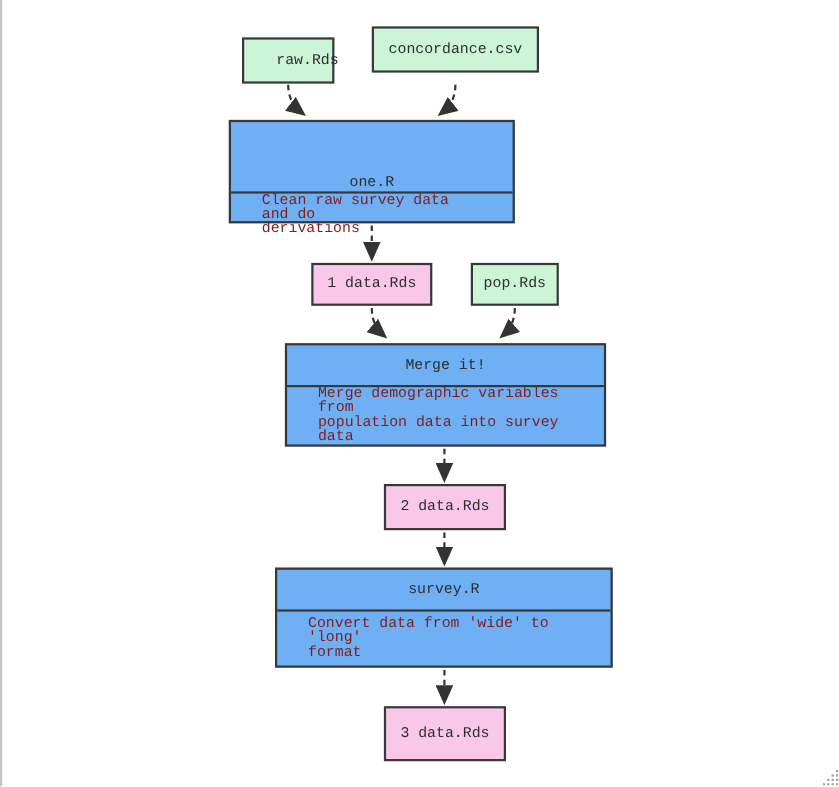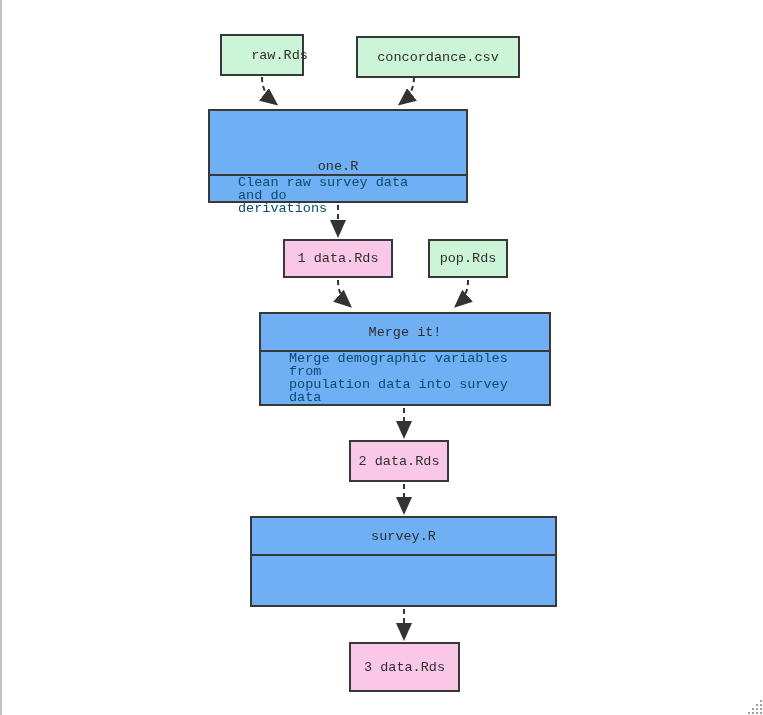--- a/index.html
+++ b/index.html
@@ -96,7 +96,7 @@
     <span>raw.Rds</span>
   </div>
 
-  <div class="node file-node file-green" style="left:338px; top:36px; width:164px; height:42px;margin-left:18px;">
+  <div class="node file-node file-green" style="left:338px; top:24px; width:152px; height:42px;">
     <span>concordance.csv</span>
   </div>
 

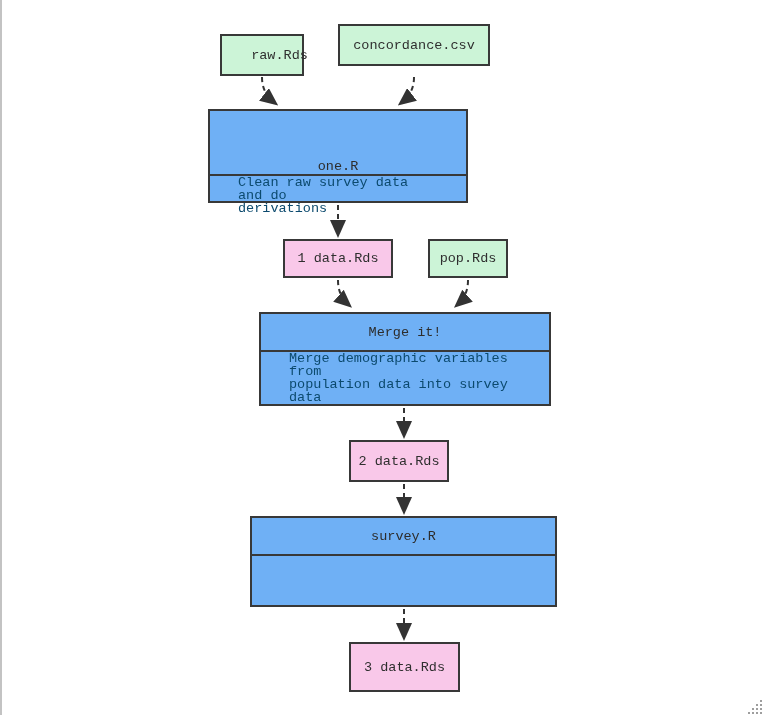--- a/index.html
+++ b/index.html
@@ -60,7 +60,7 @@
     display: flex;
     align-items: center;
     padding: 0 28px;
-    color: #0c4a6e;
+    color: #7f1d1d;
     line-height: 13px;
     white-space: pre-line;
   }

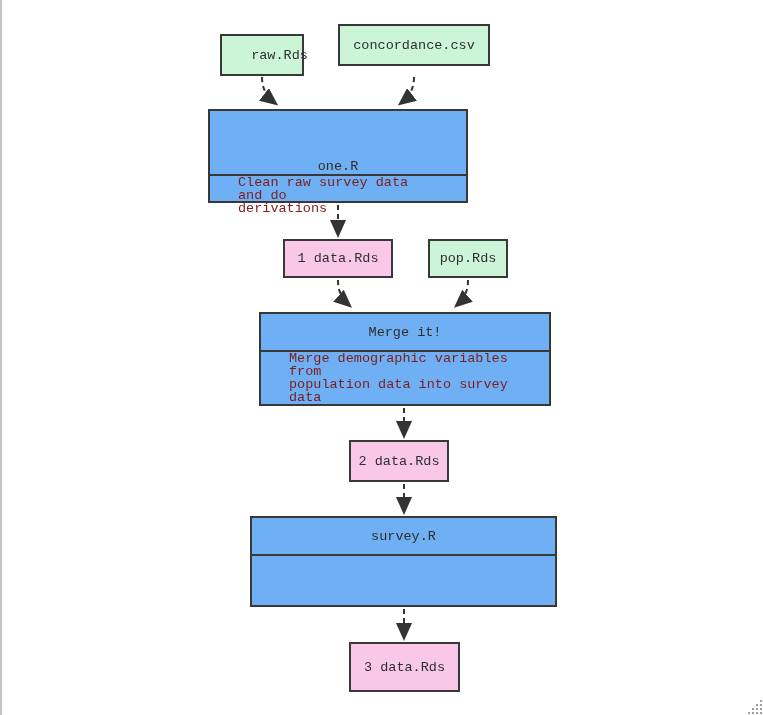--- a/index.html
+++ b/index.html
@@ -120,7 +120,7 @@
     <span>pop.Rds</span>
   </div>
 
-  <div class="node file-node file-pink" style="left:349px; top:440px; width:100px; height:42px;">
+  <div class="node file-node file-pink" style="left:349px; top:440px; width:111px; height:42px;">
     <span>2 data.Rds</span>
   </div>
 

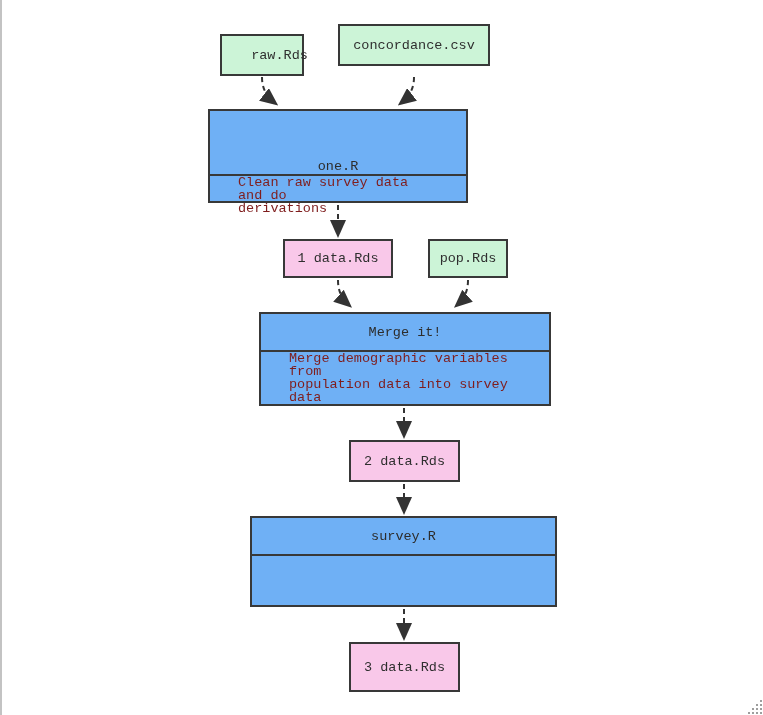--- a/index.html
+++ b/index.html
@@ -126,6 +126,8 @@
 
   <div class="node script-node" style="left:250px; top:516px; width:307px; height:91px;">
     <div class="script-title" style="height:38px;">survey.R</div>
+    <div class="script-desc">Convert data from 'wide' to 'long'
+format</div>
   </div>
 
   <div class="node file-node file-pink" style="left:349px; top:642px; width:111px; height:50px;">

